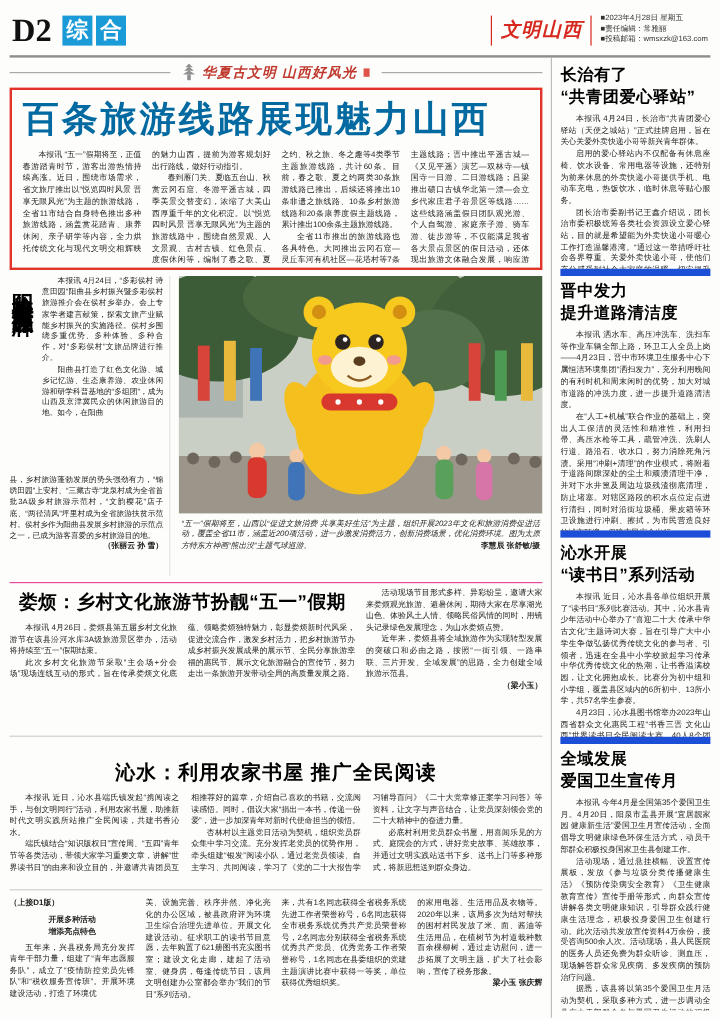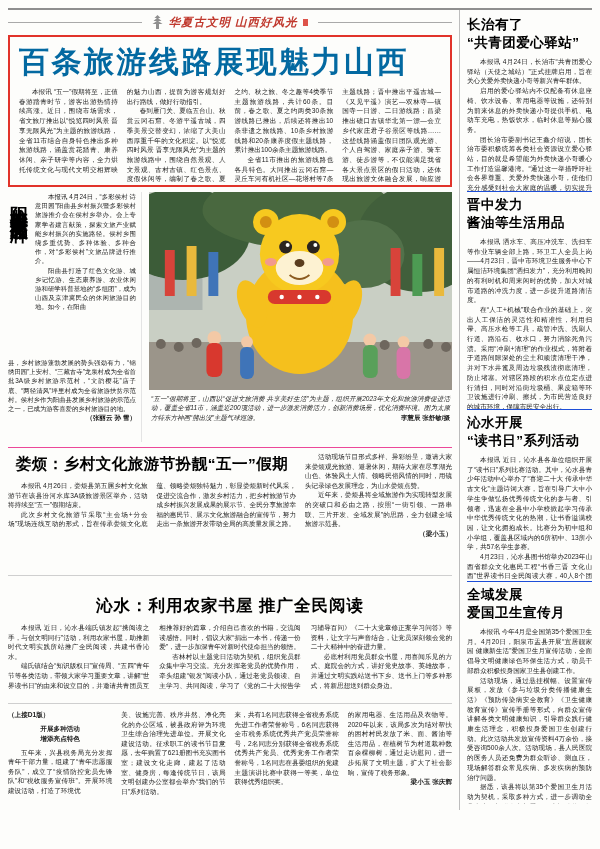--- a/index.html
+++ b/index.html
@@ -82,6 +82,23 @@
 
 <div class="page">
 
+  <header class="masthead">
+    <div class="mh-left">
+      <span class="page-no">D2</span>
+      <span class="section-badge">
+        <b>综</b>
+        <b>合</b>
+      </span>
+    </div>
+    <div class="mh-right">
+      <span class="paper-name">文明山西</span>
+      <div class="mh-info">
+        <div>■2023年4月28日 星期五</div>
+        <div>■责任编辑：常雅丽</div>
+        <div>■投稿邮箱：wmsxzk@163.com</div>
+      </div>
+    </div>
+  </header>
   <div class="masthead-rule"></div>
 
   <div class="content">

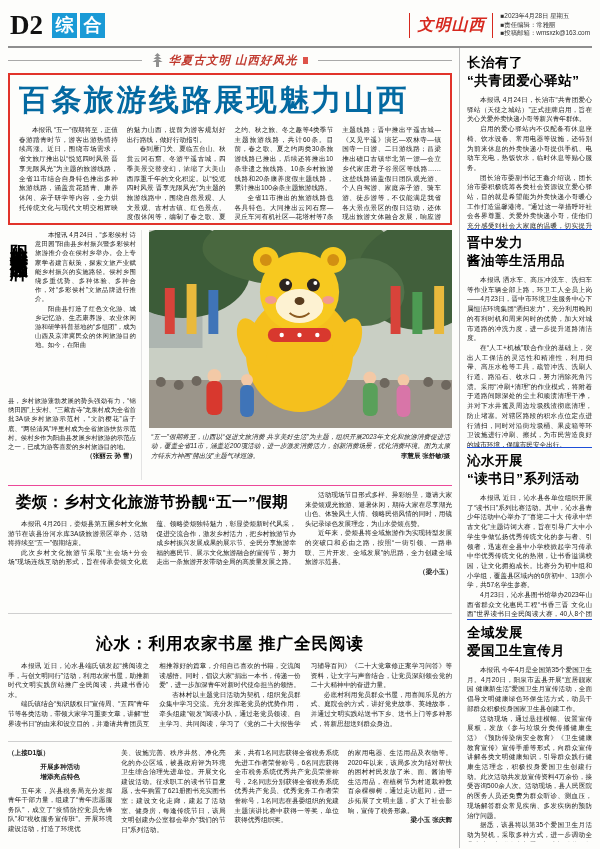--- a/index.html
+++ b/index.html
@@ -71,7 +71,7 @@
   .tax-subhead{text-align:center;font-weight:bold;margin:4px 0;line-height:10px}
 
   
-  .rail-article{padding:2px 0 5px;border-bottom:1px solid #1d4ed8;overflow:hidden}
+  .rail-article{padding:2px 0 5px;border-bottom:6px solid #1d4ed8;overflow:hidden}
   .rail-article:last-child{border-bottom:none}
   .rail-headline{font-weight:bold;font-size:13.5px;line-height:17.5px;margin:2px 0 6px;color:#000;letter-spacing:.5px}
   .rail-body{font-size:6.6px;line-height:9.7px;text-align:justify}

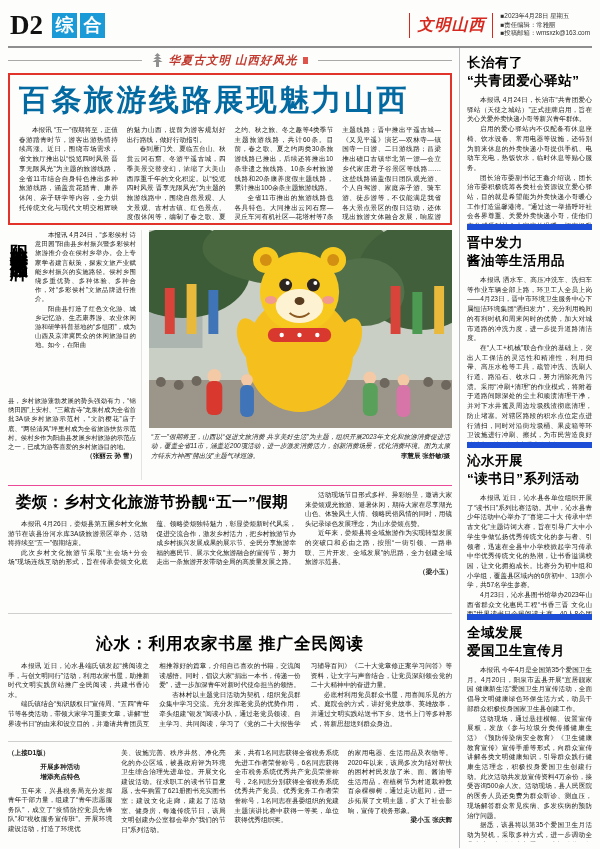--- a/index.html
+++ b/index.html
@@ -288,7 +288,7 @@
       <article class="rail-article ra-2">
         <h3 class="rail-headline">
           <span>晋中发力</span><br>
-          <span>酱油等生活用品</span>
+          <span>提升道路清洁度</span>
         </h3>
         <div class="rail-body">
           <p class="para">本报讯 洒水车、高压冲洗车、洗扫车等作业车辆全部上路，环卫工人全员上岗——4月23日，晋中市环境卫生服务中心下属恒洁环境集团“洒扫发力”，充分利用晚间的有利时机和周末闲时的优势，加大对城市道路的冲洗力度，进一步提升道路清洁度。</p>

